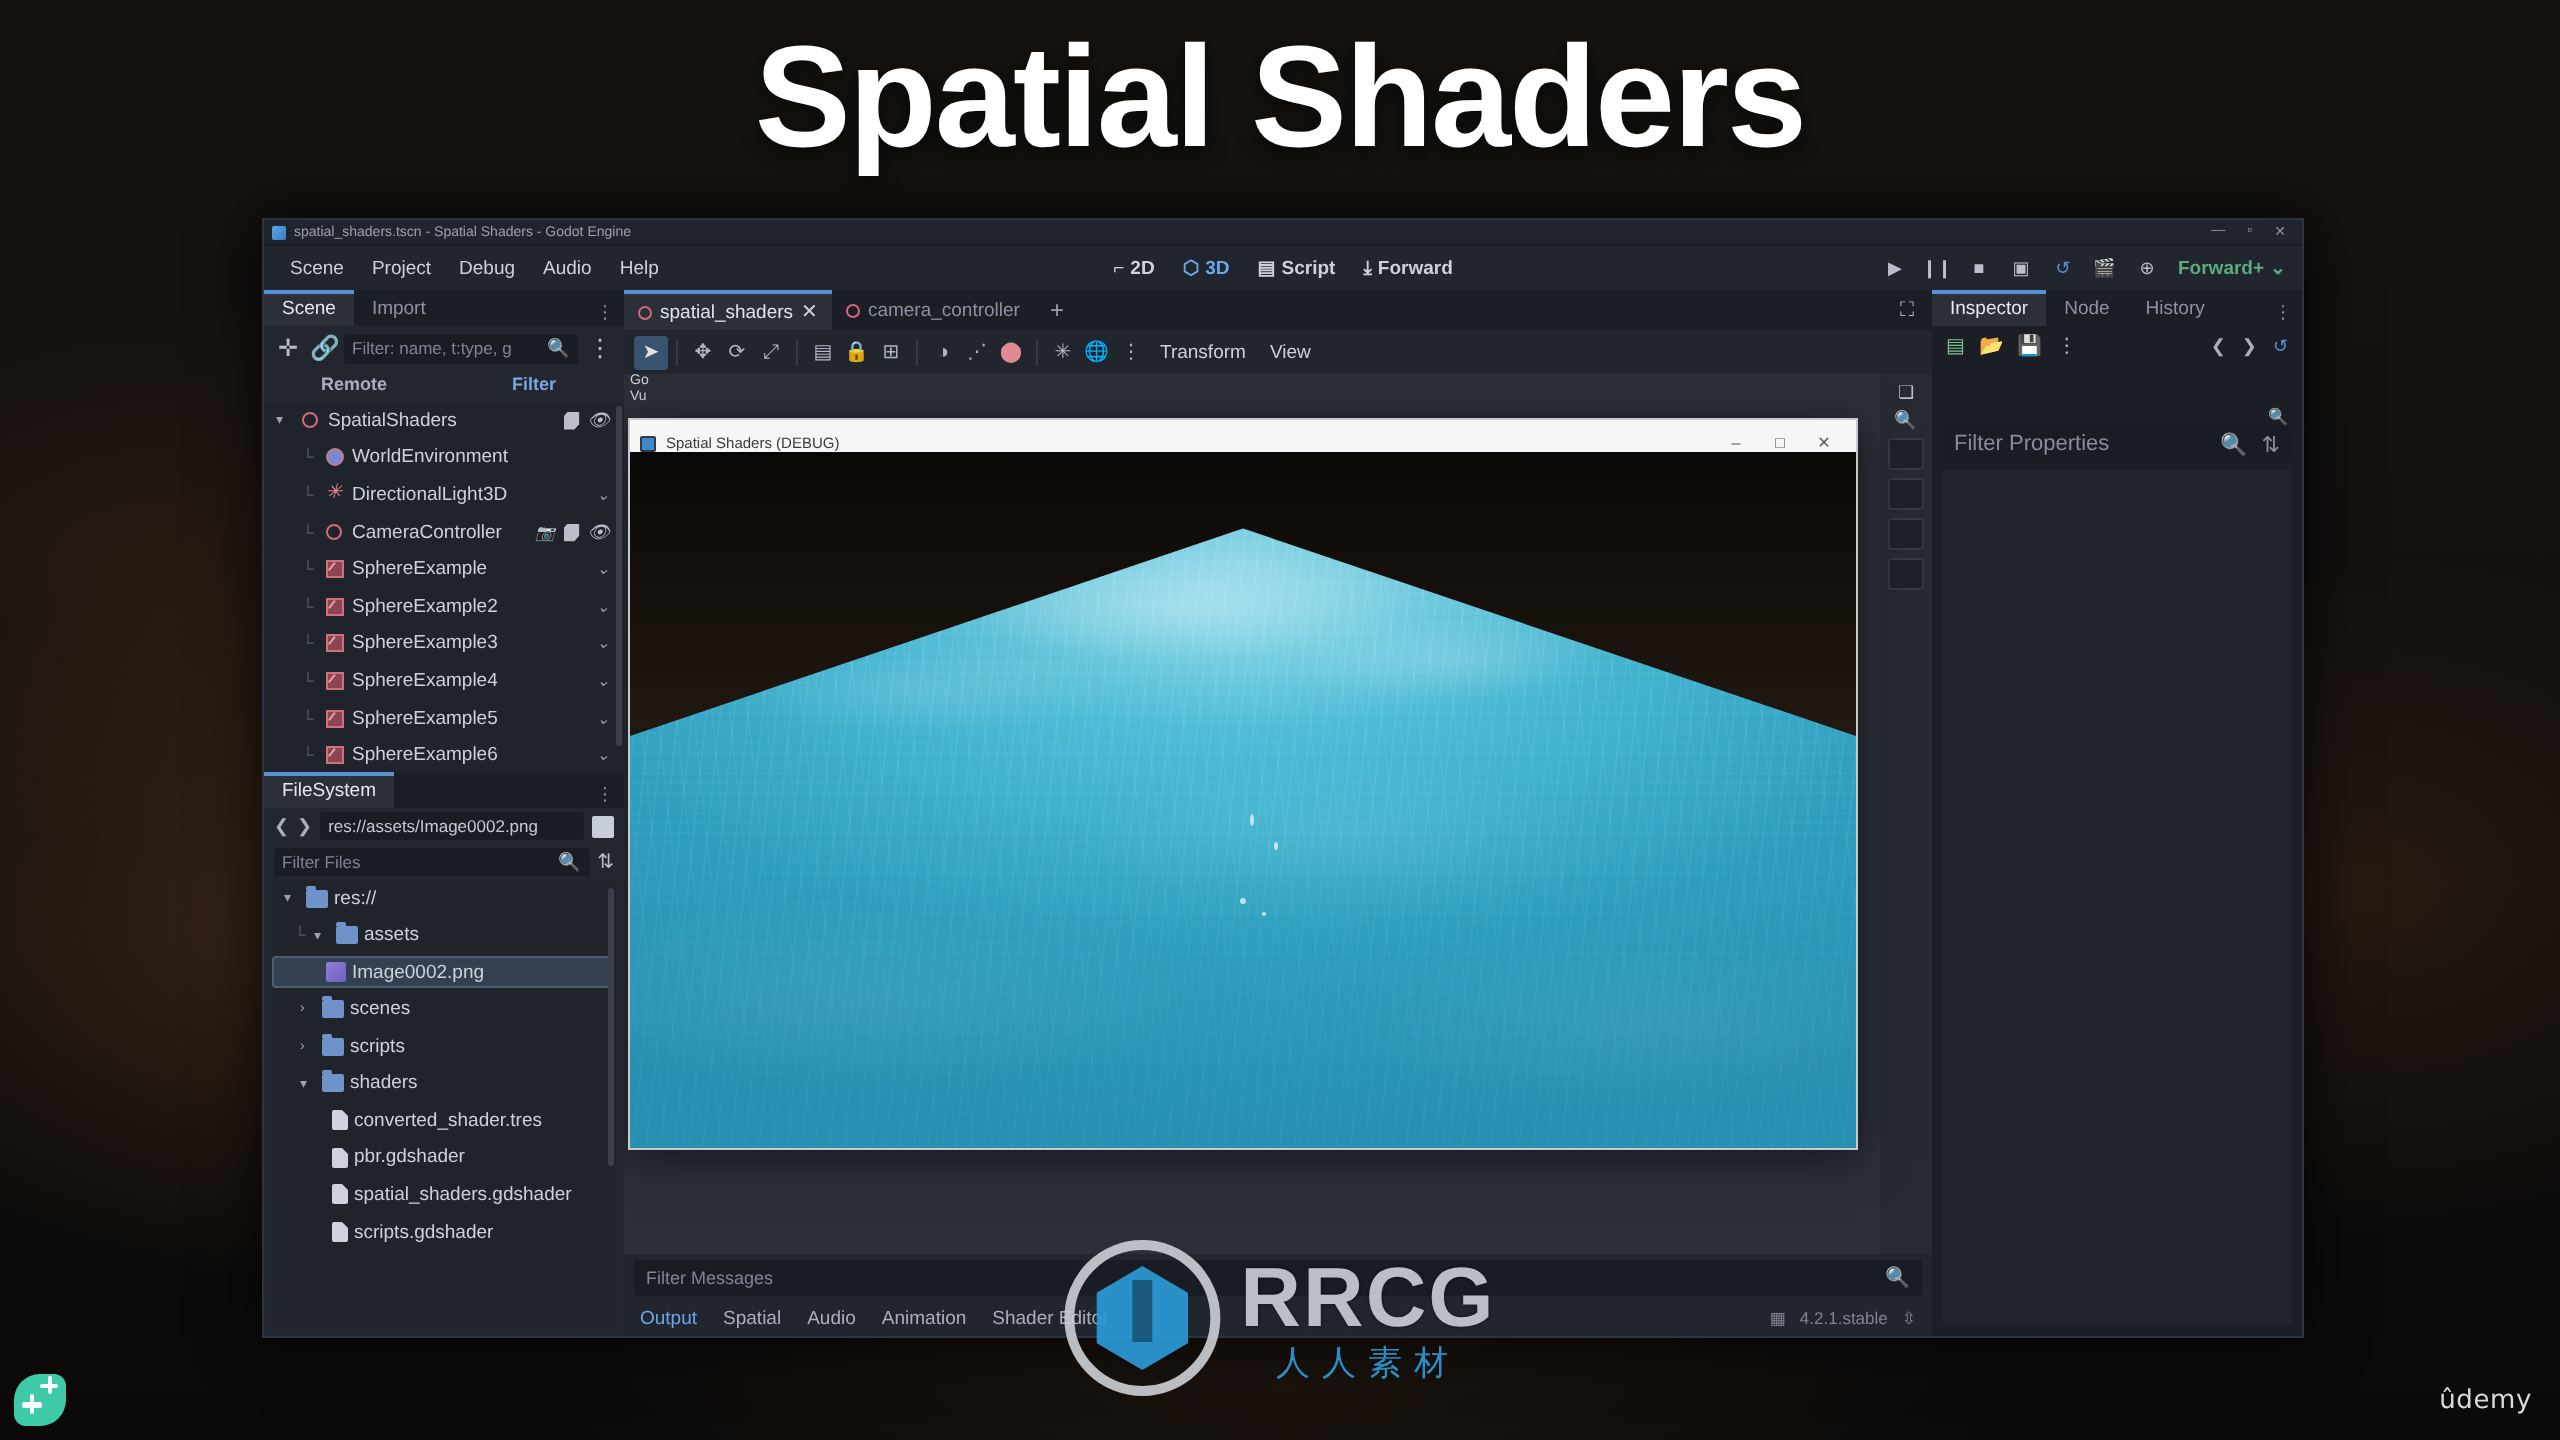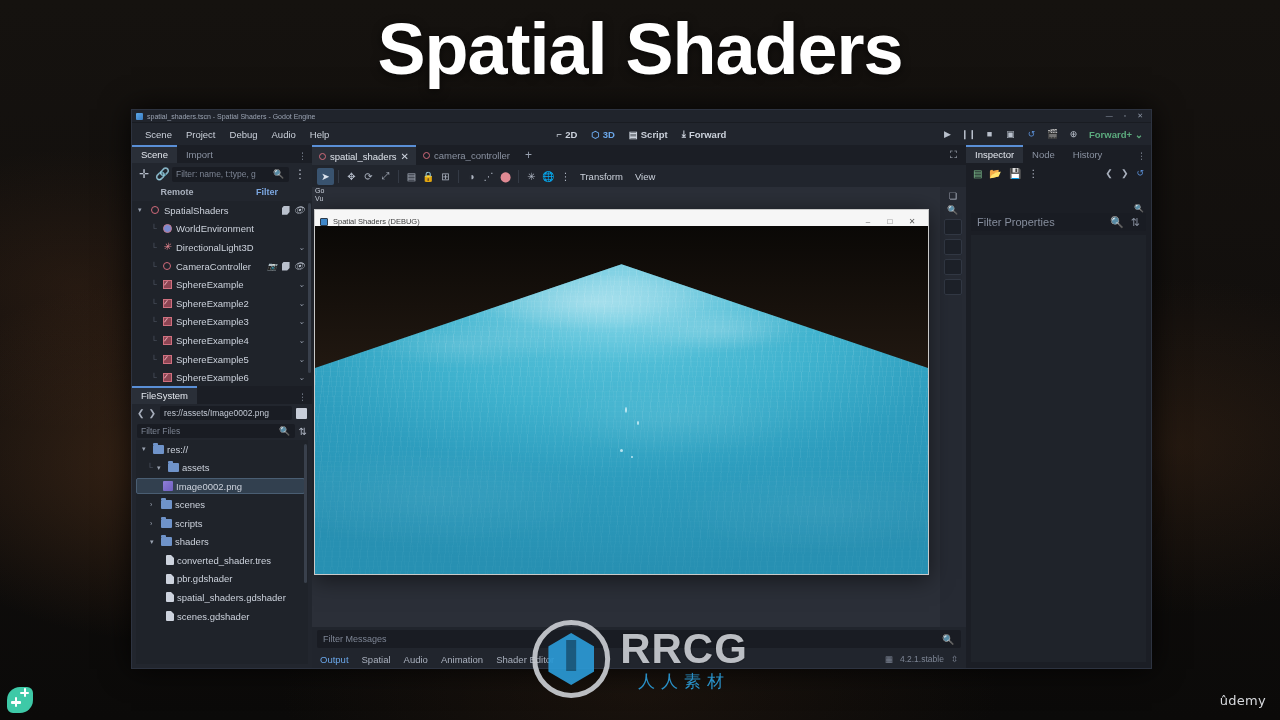--- a/index.html
+++ b/index.html
@@ -545,7 +545,7 @@
           </div>
           <div class="frow" style="padding-left:30px">
             <i class="filedoc"></i>
-            <span>scenes.gdshader</span>
+            <span>scripts.gdshader</span>
           </div>
         </div>
       </div>

